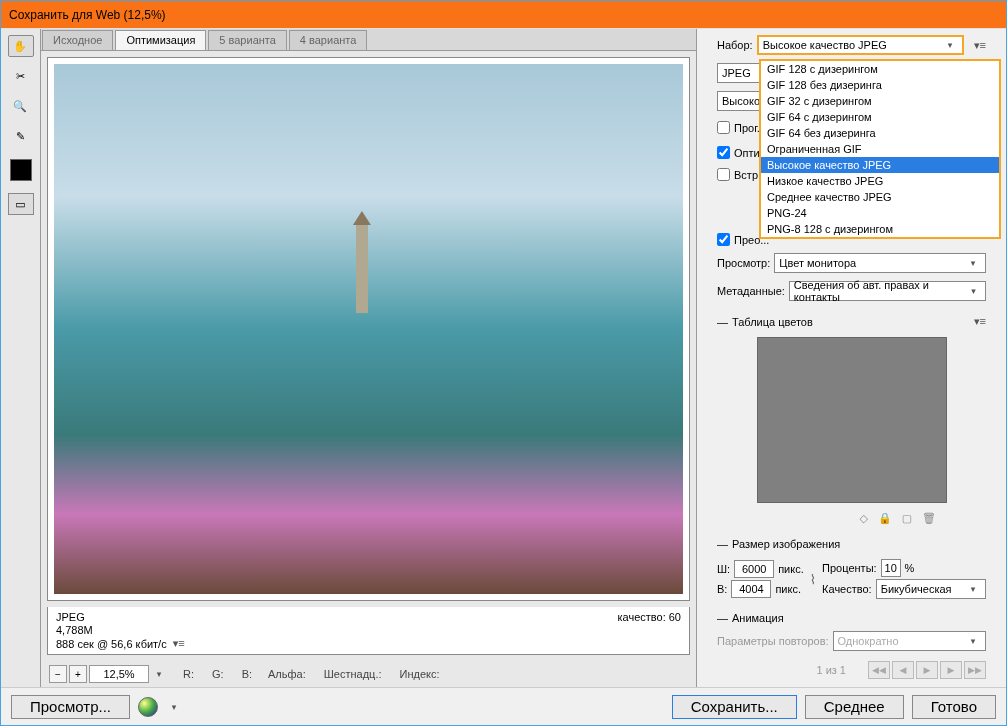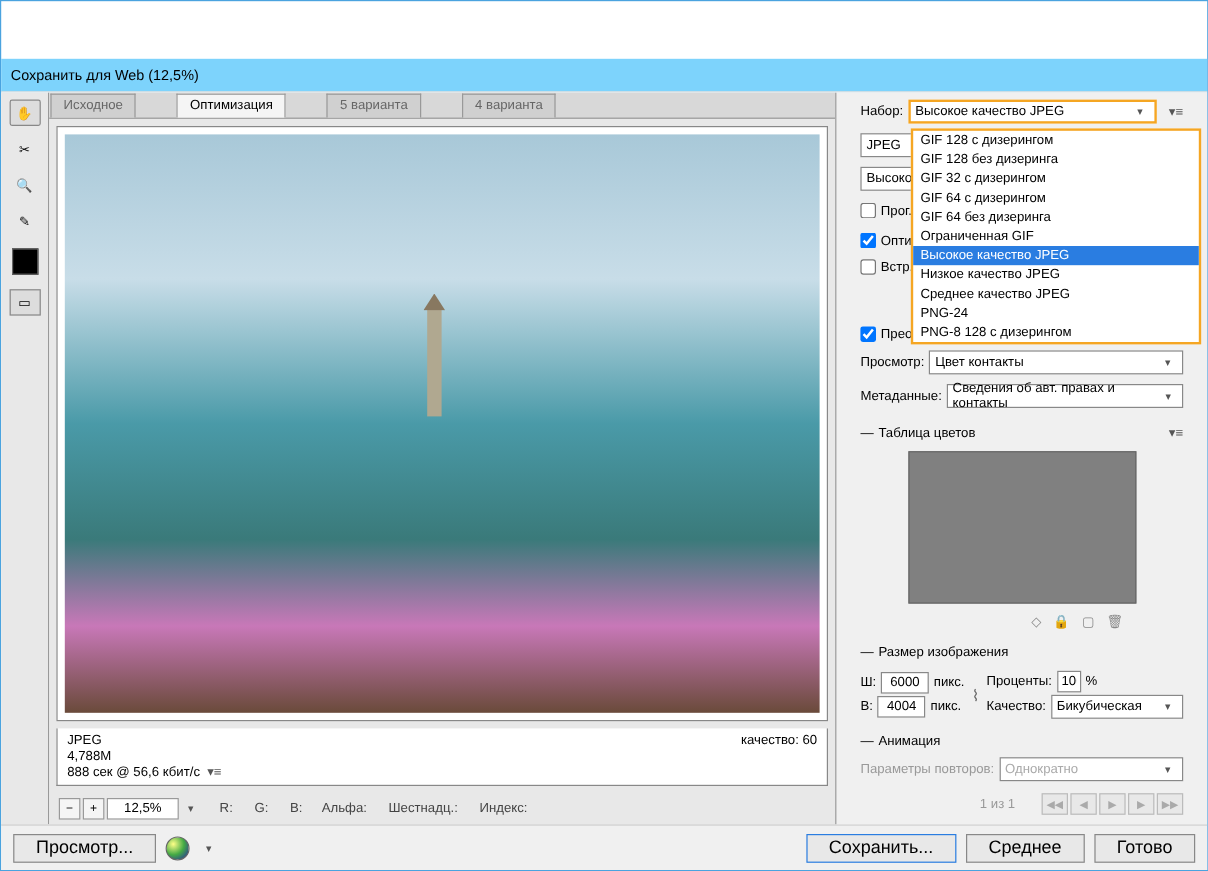--- a/index.html
+++ b/index.html
@@ -5,7 +5,7 @@
 * { box-sizing: border-box; margin: 0; padding: 0; }
 body { font-family: "Segoe UI", Tahoma, sans-serif; font-size: 11px; background: #fff; color: #000; }
 .window { width: 1007px; height: 726px; border: 1px solid #4aa3df; display: flex; flex-direction: column; }
-.titlebar { height: 28px; background: #7dd3fc; display: flex; align-items: center; padding: 0 8px; font-size: 12px; border-bottom: 1px solid #e0e0e0; margin-top: 48px;}
+.titlebar { height: 28px; background: #f97316; display: flex; align-items: center; padding: 0 8px; font-size: 12px; border-bottom: 1px solid #e0e0e0;}
 .content { flex: 1; display: flex; background: #f0f0f0; overflow: hidden;}
 .toolbar-left { width: 40px; background: #e8e8e8; border-right: 1px solid #999; padding: 6px 0; display: flex; flex-direction: column; align-items: center; gap: 8px; }
 .tool-btn { width: 26px; height: 22px; display: flex; align-items: center; justify-content: center; cursor: pointer; }

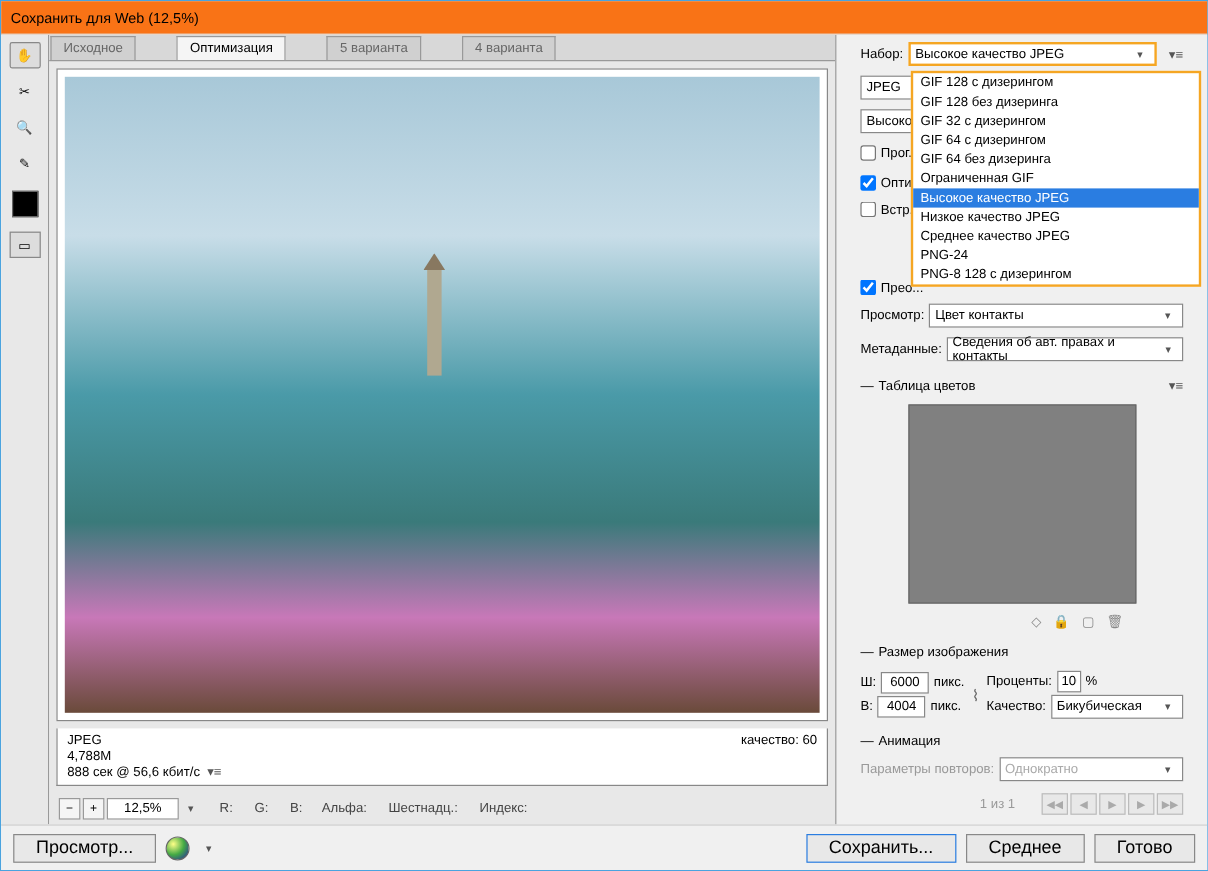--- a/index.html
+++ b/index.html
@@ -12,7 +12,7 @@
 .tool-btn:first-child { border: 1px solid #888; background: #ddd; border-radius: 2px;}
 .color-swatch { width: 22px; height: 22px; background: #000; border: 1px solid #666; margin-top: 4px;}
 .center-panel { flex: 1; display: flex; flex-direction: column; background: #e8e8e8; }
-.tabs { display: flex; height: 22px; background: #d8d8d8; border-bottom: 1px solid #999; gap: 32px;}
+.tabs { display: flex; height: 22px; background: #d8d8d8; border-bottom: 1px solid #999;}
 .tab { padding: 3px 10px; margin: 1px 1px 0 1px; background: #d0d0d0; border: 1px solid #999; border-bottom: none; color: #666; cursor: pointer; font-size: 11px;}
 .tab.active { background: #f5f5f5; color: #000;}
 .image-area { flex: 1; background: #fff; margin: 6px; border: 1px solid #888; position: relative; overflow: hidden;}

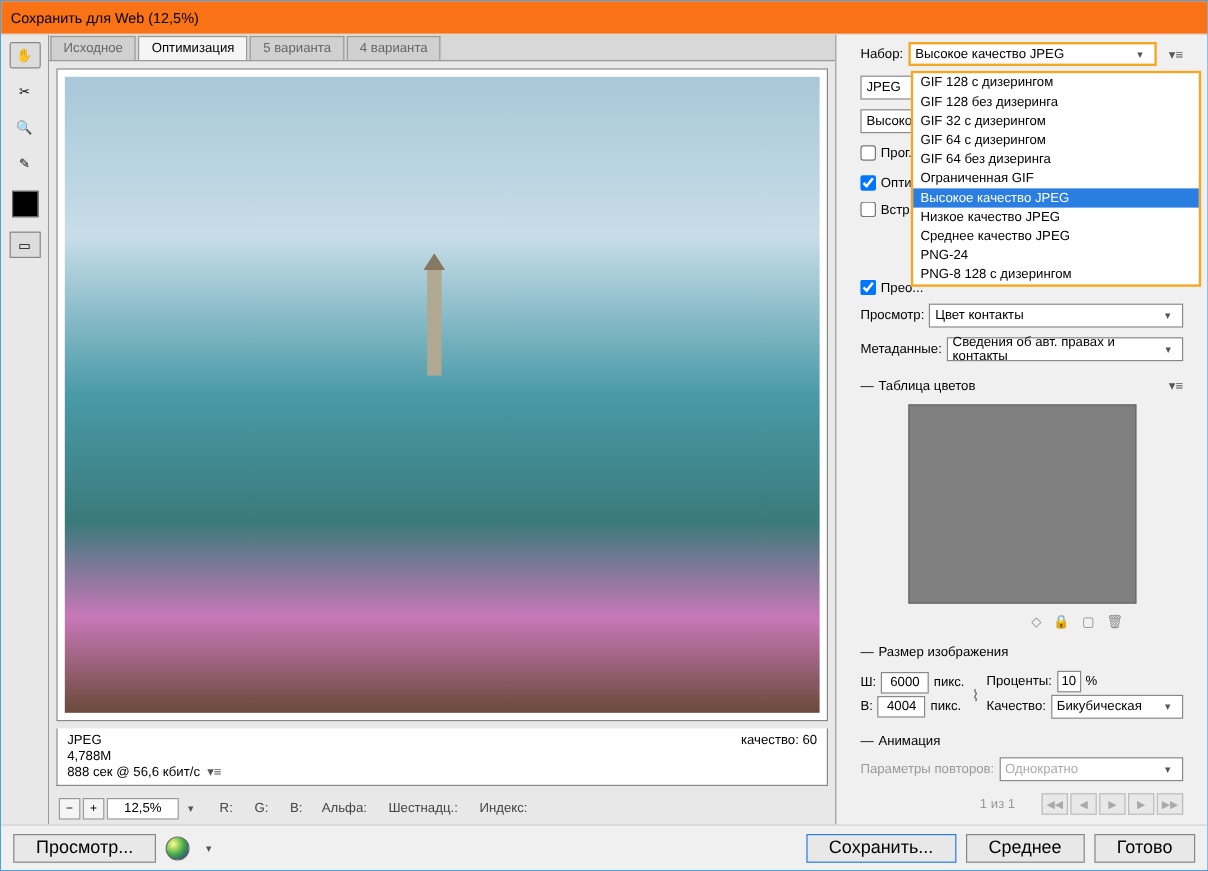--- a/index.html
+++ b/index.html
@@ -203,7 +203,7 @@
       <div class="row">
         <span class="label">Просмотр:</span>
         <div class="select" style="flex:1;">
-          <span>Цвет контакты</span>
+          <span>Цвет монитора</span>
             <span class="dropdown-arrow">▾</span>
         </div>
       </div>

